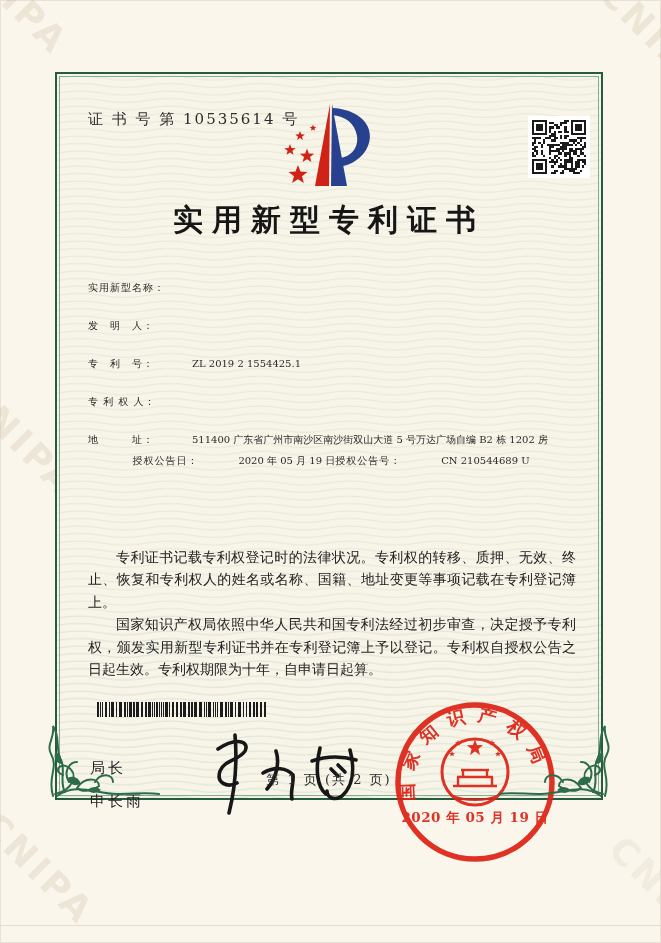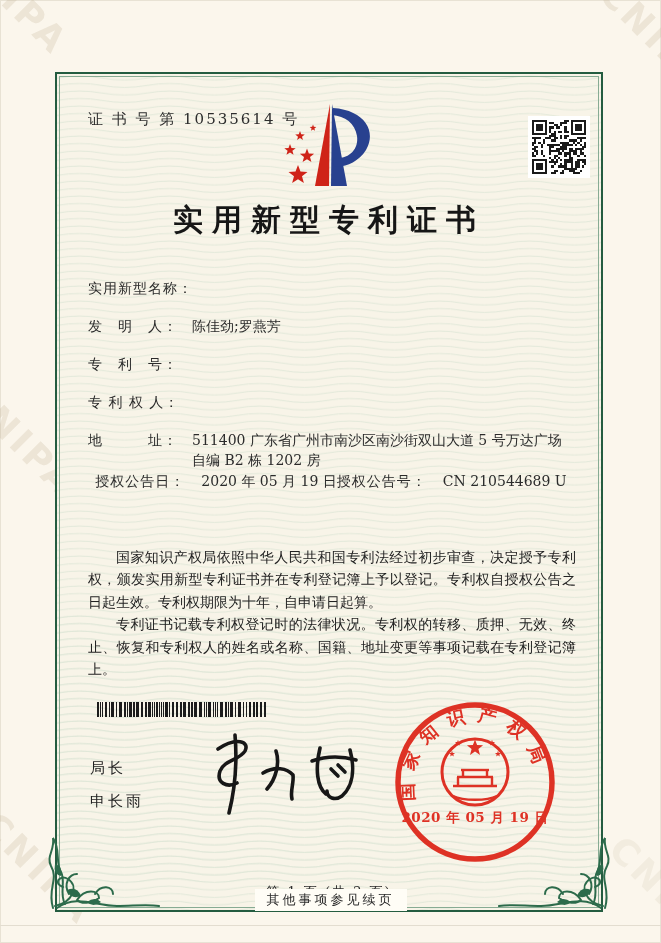--- a/index.html
+++ b/index.html
@@ -15,7 +15,7 @@
   .wm.faint{color:rgba(187,168,138,0.13);}
 
   
-  #frame{position:absolute;left:55px;top:72px;width:548px;height:840px;
+  #frame{position:absolute;left:55px;top:72px;width:548px;height:728px;
          box-sizing:border-box;border:2px solid #245c40;background:#f8f4e8;}
   #frame::after{content:"";position:absolute;inset:2px;border:1px solid #87ab93;pointer-events:none;}
   #guilloche{position:absolute;inset:0;width:100%;height:100%;opacity:.55;}

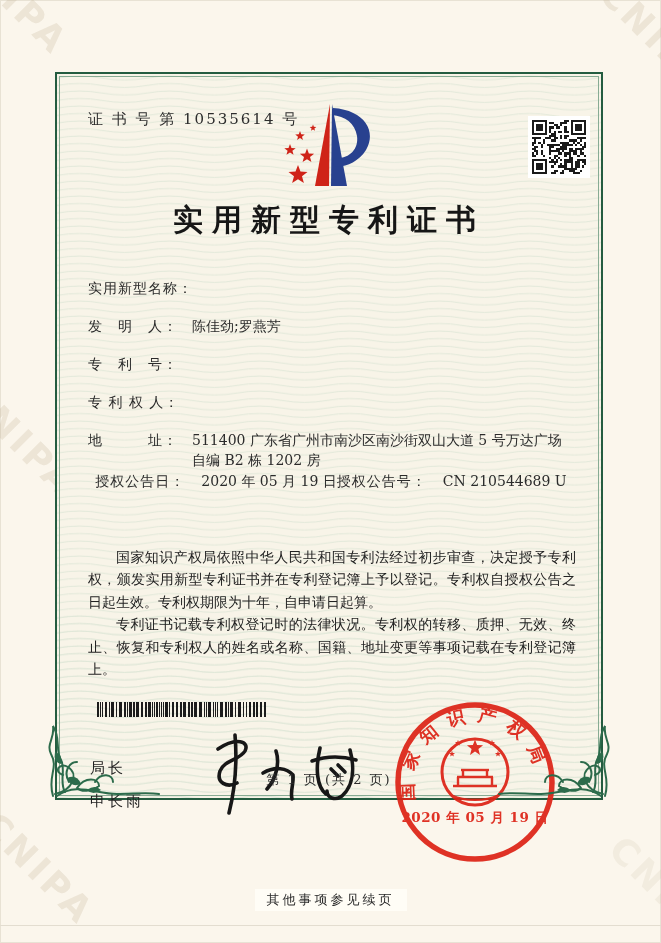--- a/index.html
+++ b/index.html
@@ -30,7 +30,7 @@
   #title{left:0;top:126px;width:100%;text-align:center;font-size:30px;font-weight:700;
          letter-spacing:9px;color:#161616;}
 
-  #fields{left:31px;top:204px;width:486px;font-size:14px;color:#2b2b2b;}
+  #fields{left:31px;top:204px;width:486px;font-size:10px;color:#2b2b2b;}
   .row{display:flex;line-height:20px;margin-bottom:18px;}
   .row .lbl{flex:0 0 104px;letter-spacing:1px;white-space:nowrap;}
   .row .val{flex:1;}

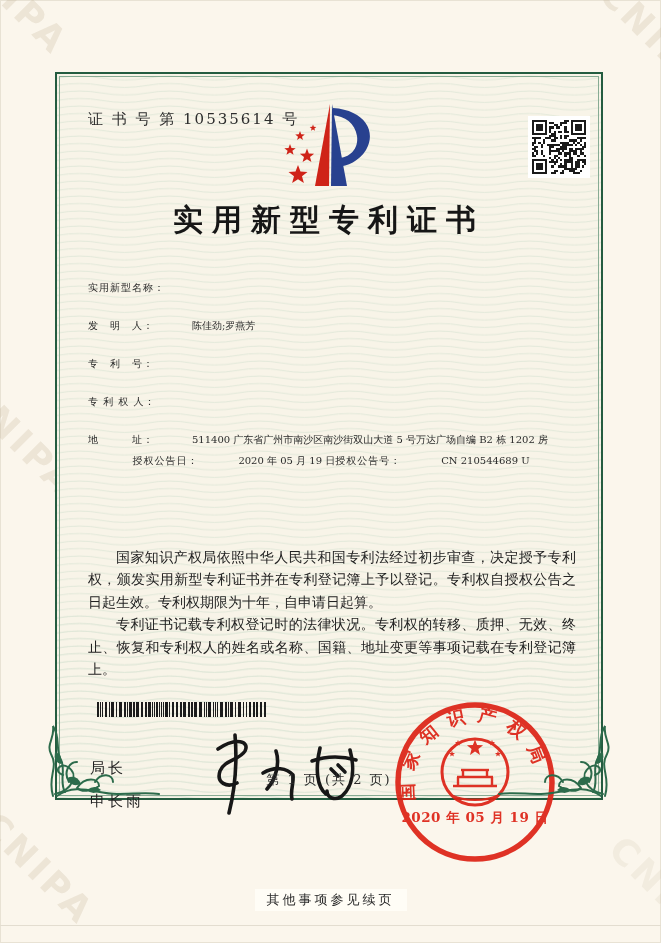--- a/index.html
+++ b/index.html
@@ -326,7 +326,6 @@
       </div>
       <div class="row">
         <span class="lbl">发　明　人：</span>
-        <span class="val">陈佳劲;罗燕芳</span>
       </div>
       <div class="row">
         <span class="lbl">专　利　号：</span>

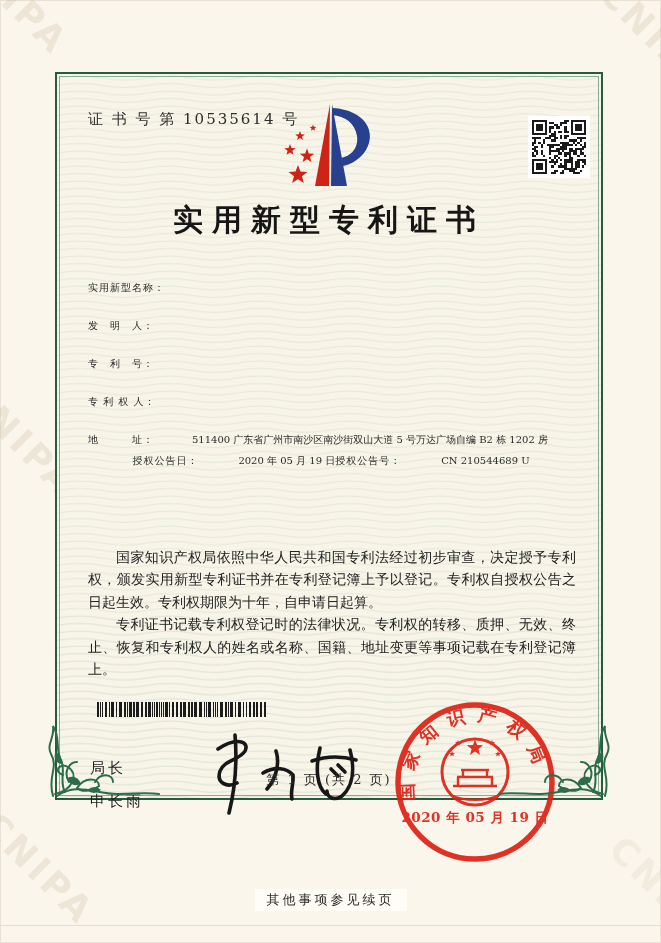--- a/index.html
+++ b/index.html
@@ -329,6 +329,7 @@
       </div>
       <div class="row">
         <span class="lbl">专　利　号：</span>
+        <span class="val">ZL 2019 2 1554425.1</span>
       </div>
       <div class="row">
         <span class="lbl">专 利 权 人：</span>

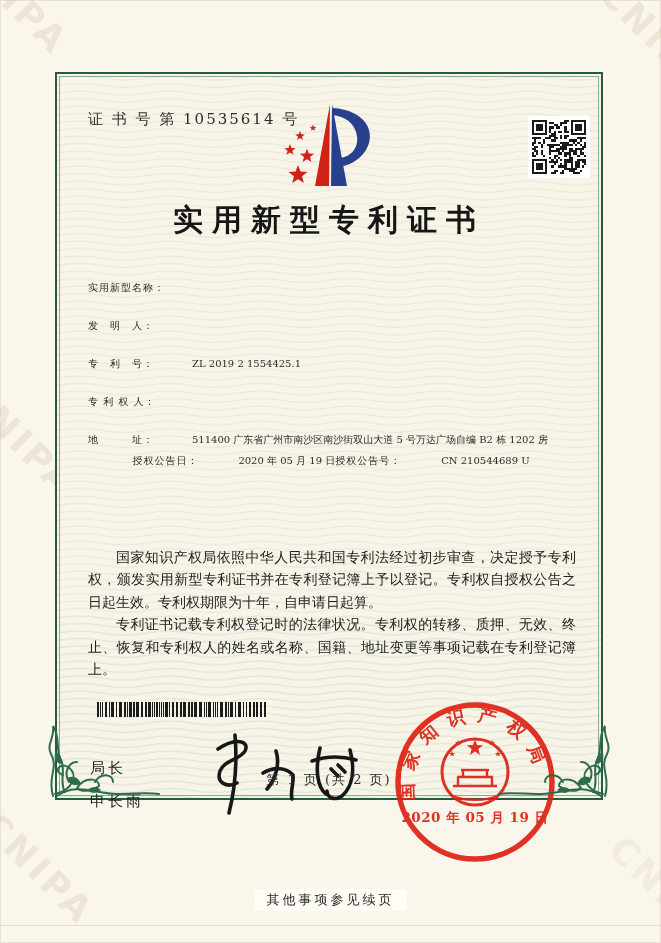--- a/index.html
+++ b/index.html
@@ -351,8 +351,8 @@
     </div>
 
     <div class="inner" id="paras">
+      <p>专利证书记载专利权登记时的法律状况。专利权的转移、质押、无效、终止、恢复和专利权人的姓名或名称、国籍、地址变更等事项记载在专利登记簿上。</p>
       <p>国家知识产权局依照中华人民共和国专利法经过初步审查，决定授予专利权，颁发实用新型专利证书并在专利登记簿上予以登记。专利权自授权公告之日起生效。专利权期限为十年，自申请日起算。</p>
-      <p>专利证书记载专利权登记时的法律状况。专利权的转移、质押、无效、终止、恢复和专利权人的姓名或名称、国籍、地址变更等事项记载在专利登记簿上。</p>
     </div>
 
     <div class="inner" id="barcode">

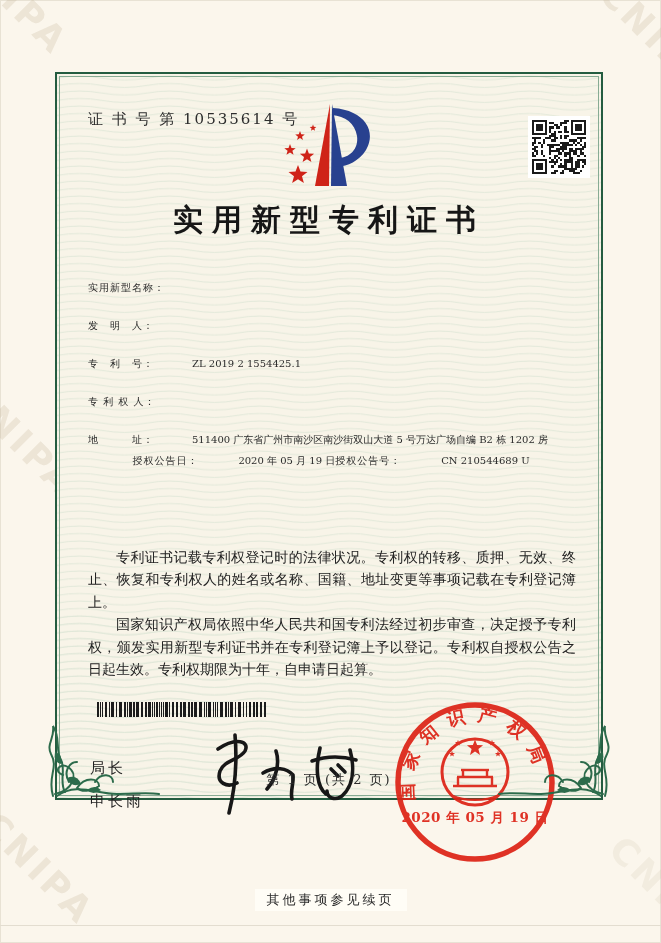--- a/index.html
+++ b/index.html
@@ -537,7 +537,6 @@
     <div class="inner" id="page-footer">第 1 页 (共 2 页)</div>
   </div>
 
-  <div id="continuation">其他事项参见续页</div>
 
   <div class="edge-line"></div>
 </div>

